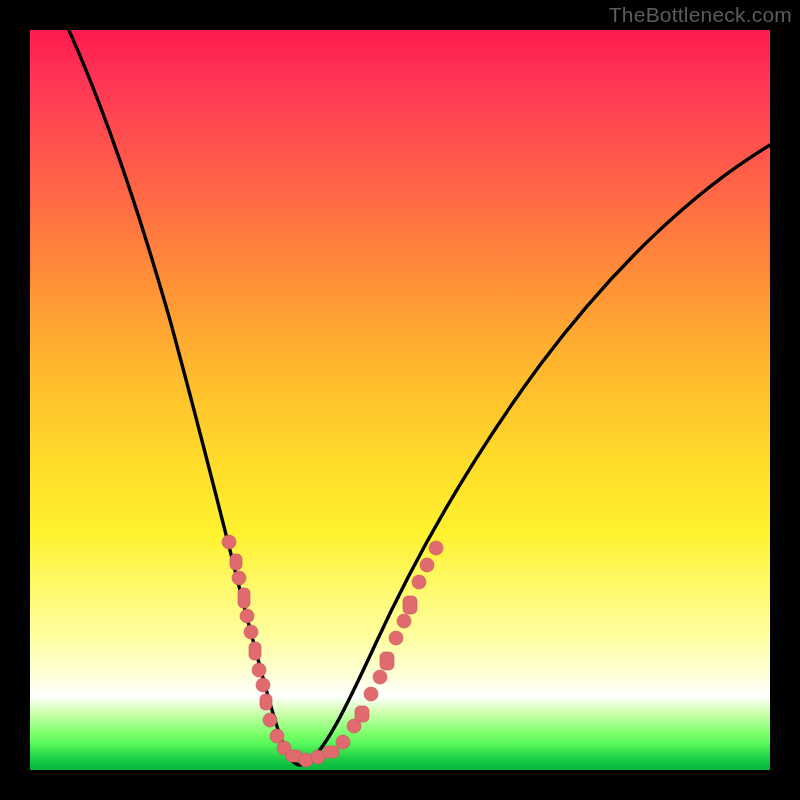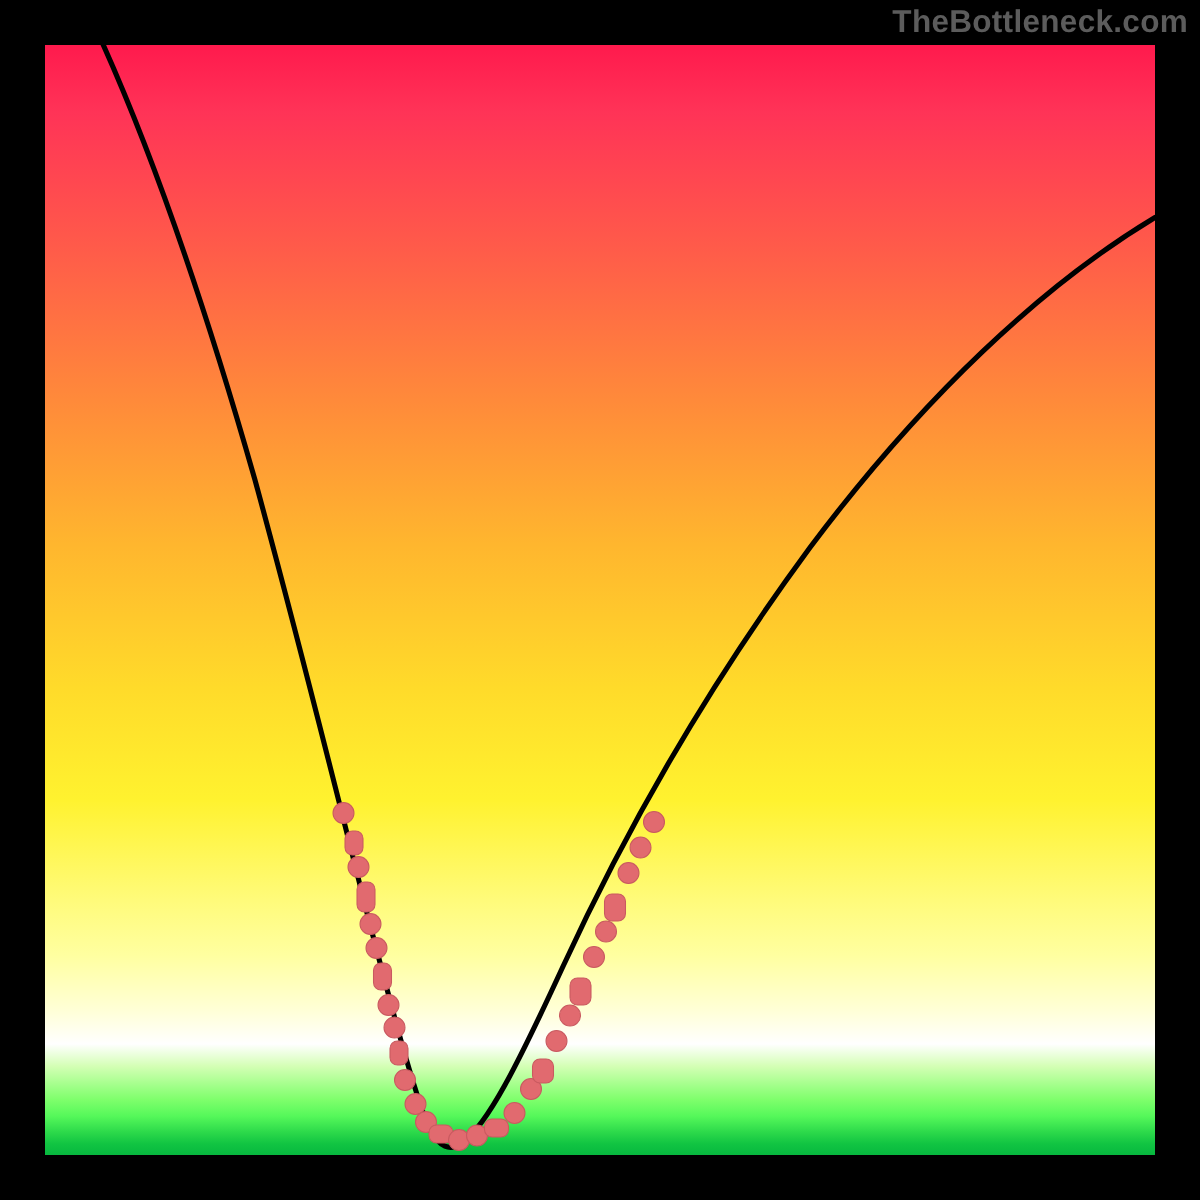--- a/index.html
+++ b/index.html
@@ -68,7 +68,7 @@
     top: 3px;
     right: 8px;
     font-size: 21px;
-    font-weight: 700;
+    font-weight: 400;
     color: #5c5c5c;
     letter-spacing: 0.2px;
   }

